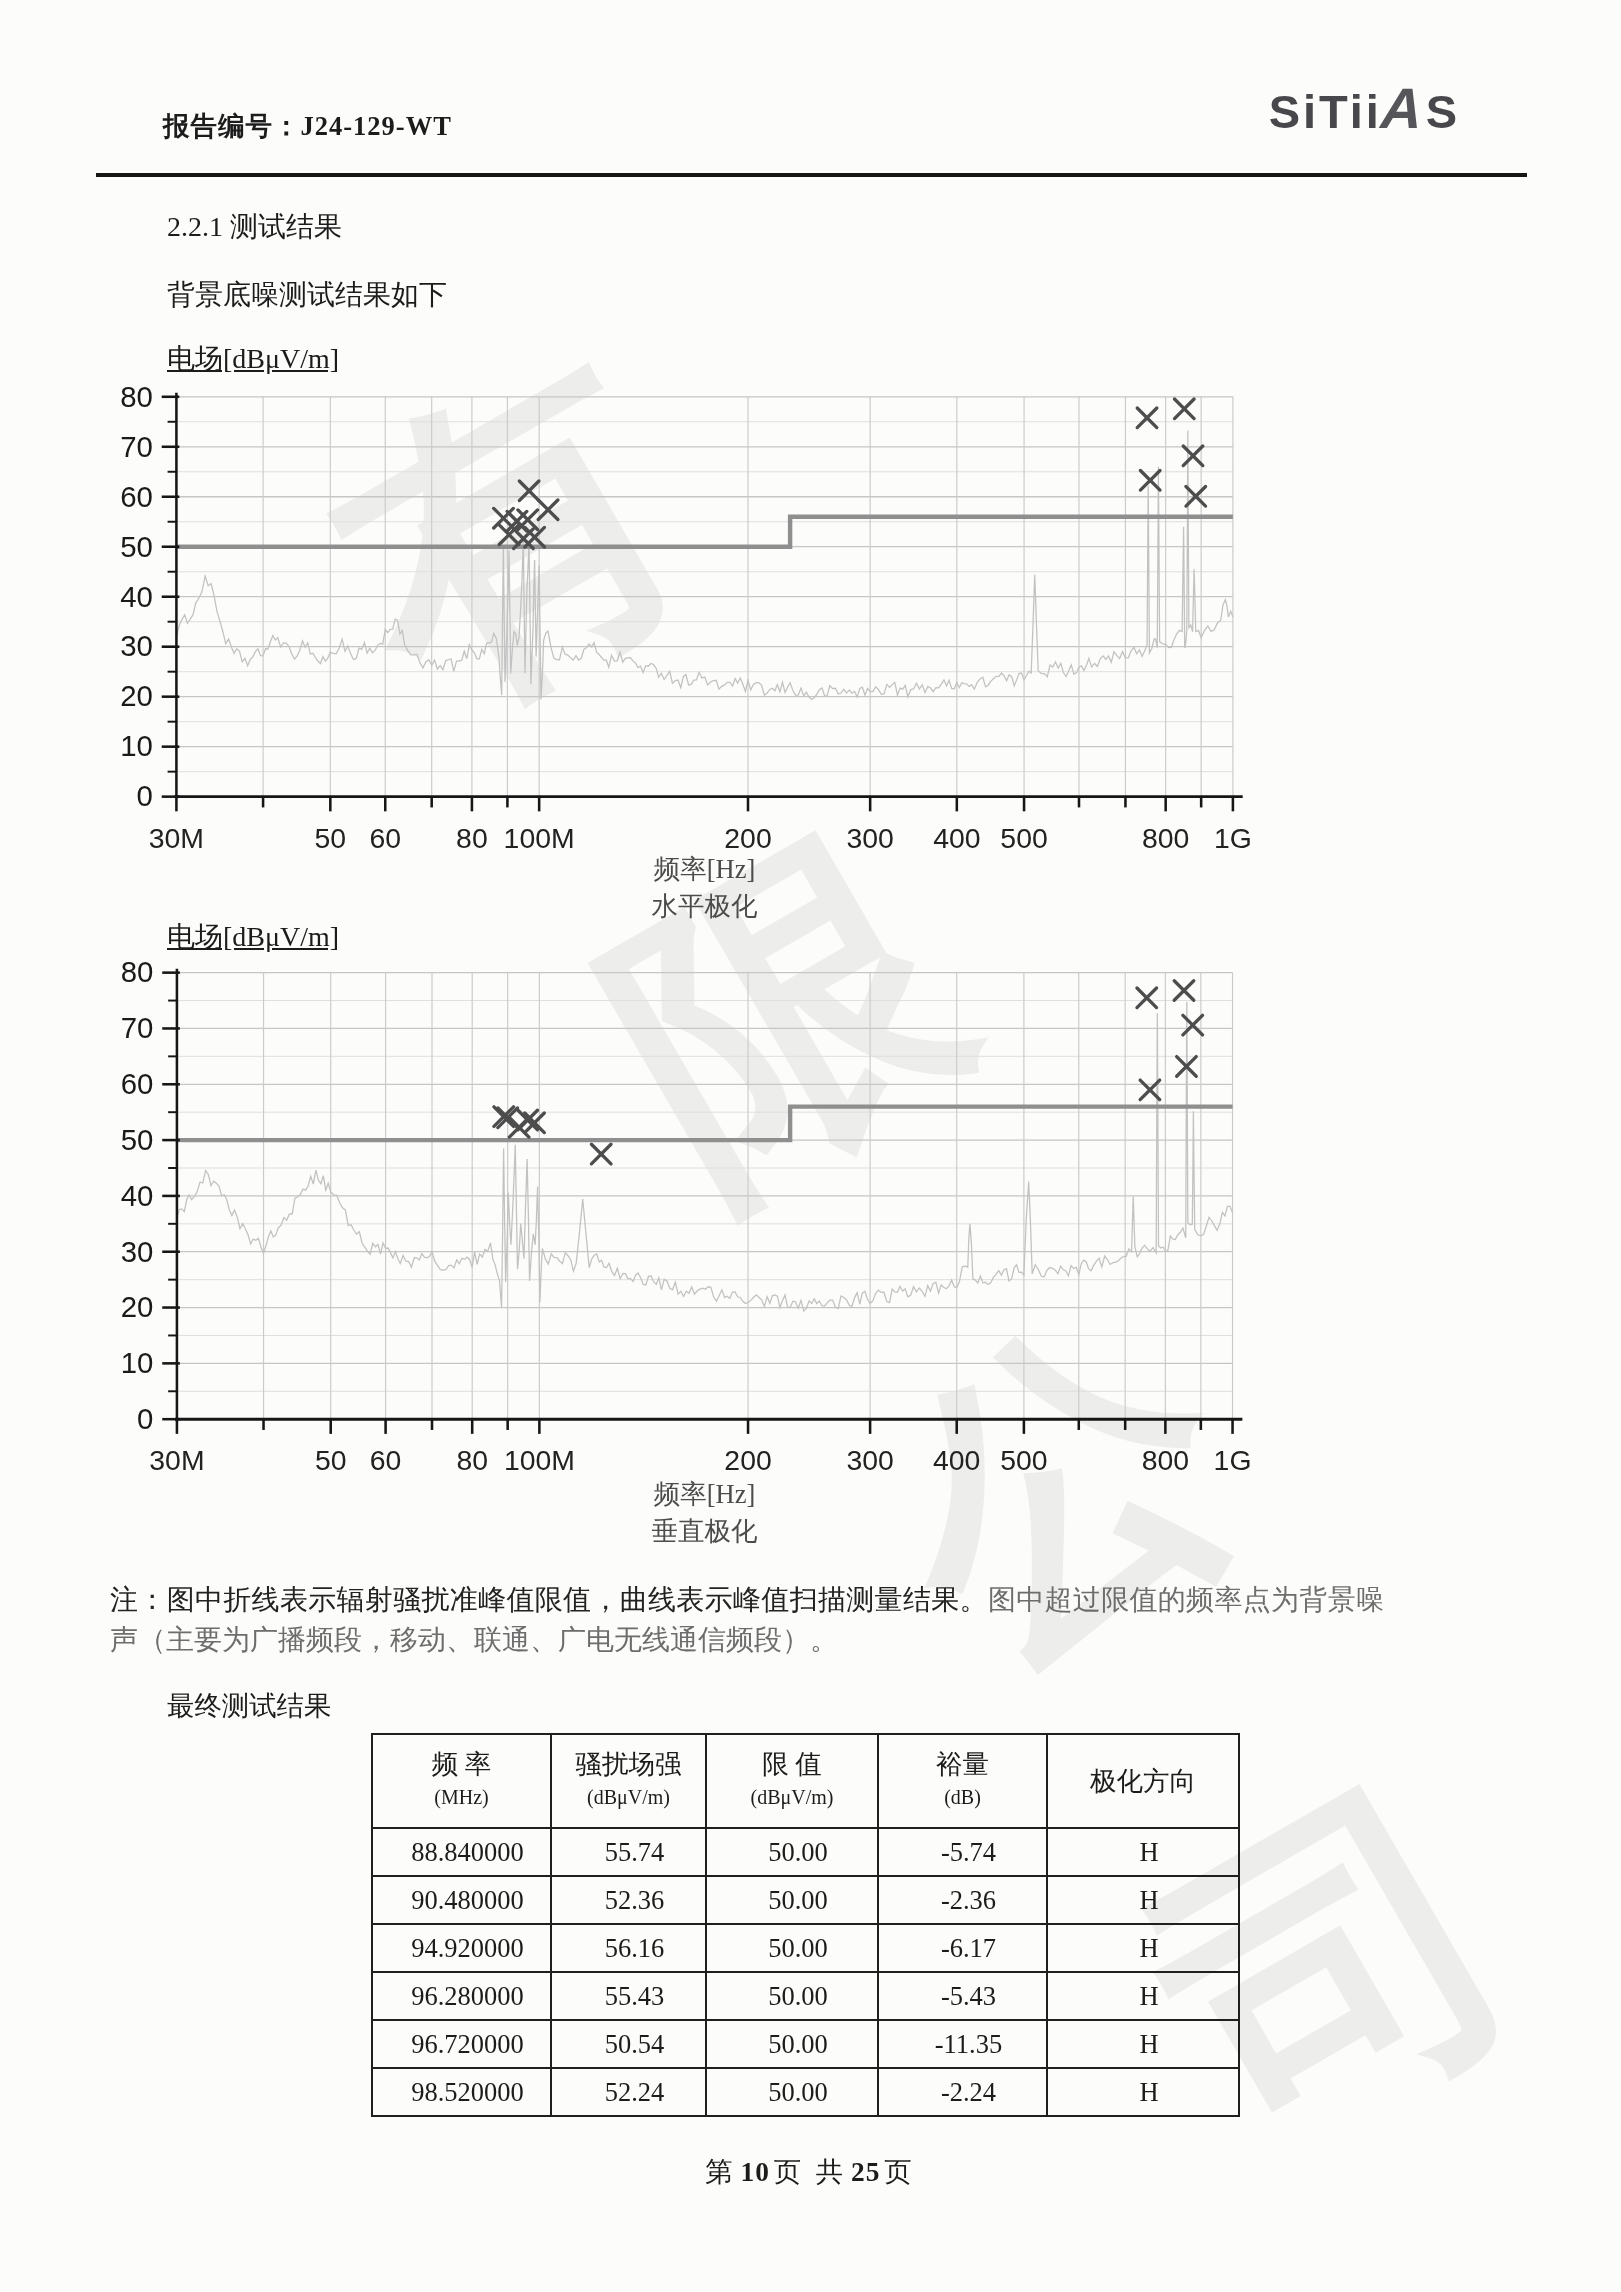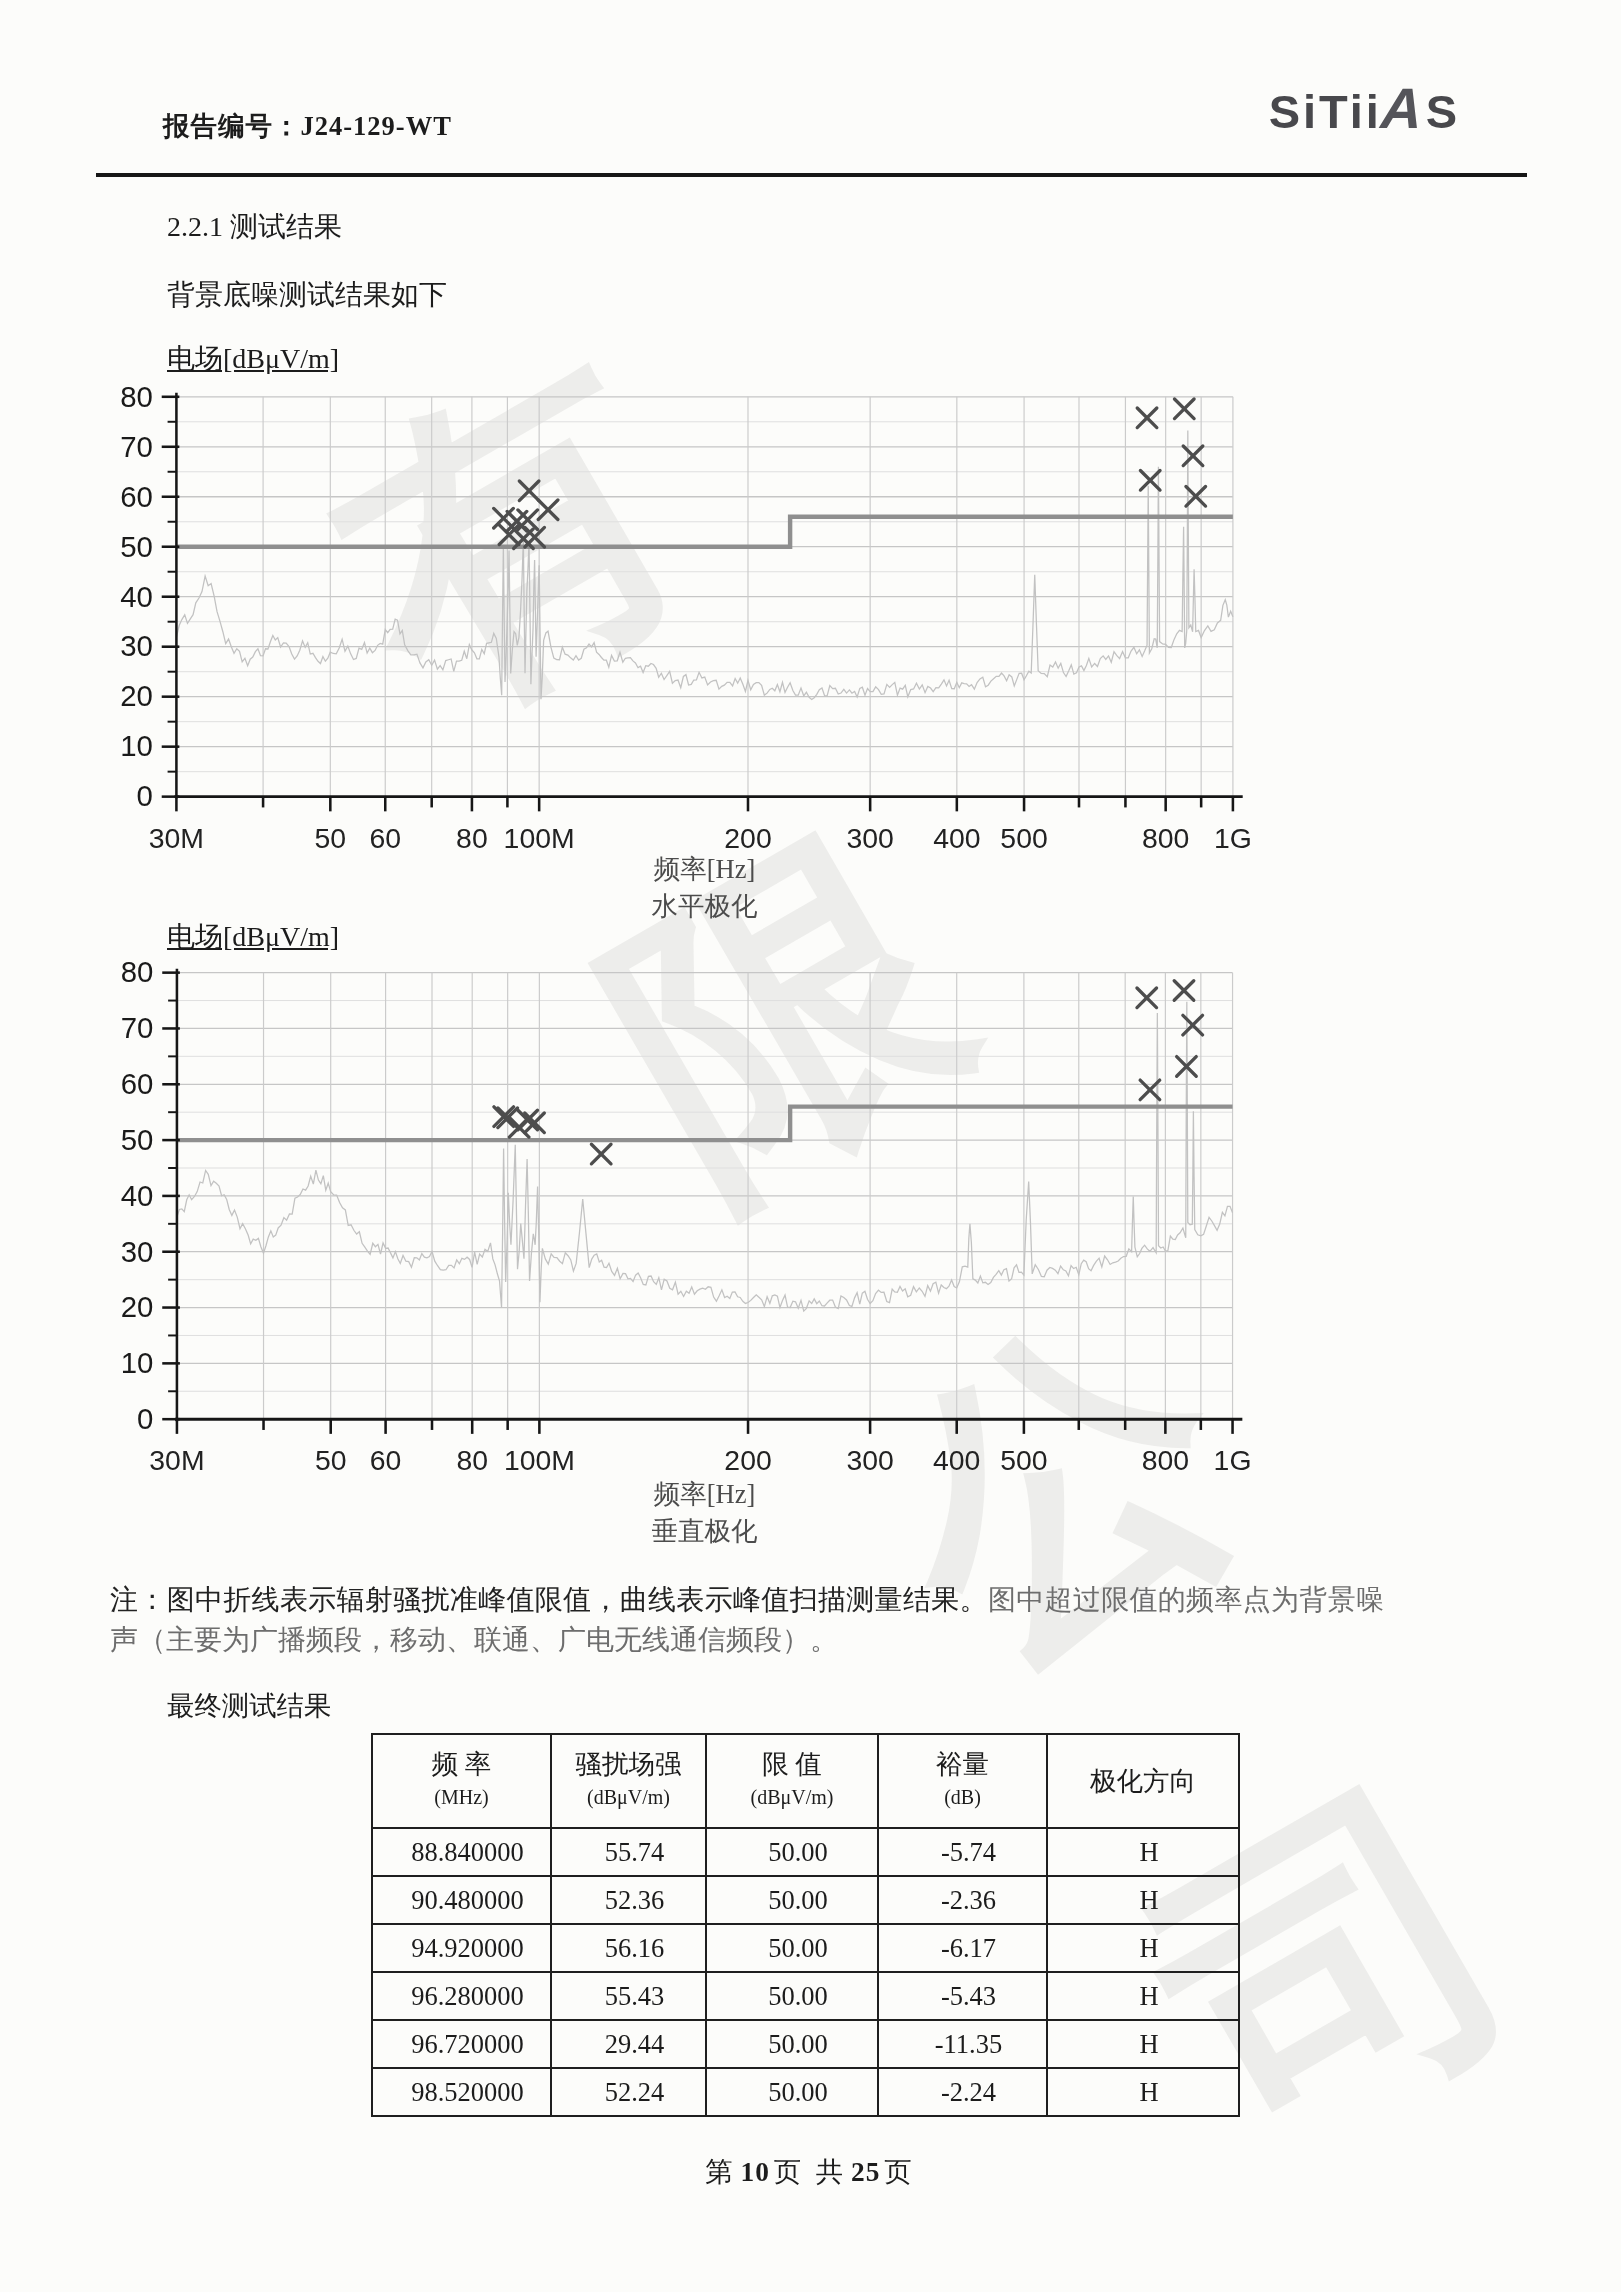--- a/index.html
+++ b/index.html
@@ -355,7 +355,7 @@
         </tr>
         <tr>
           <td>96.720000</td>
-          <td>29.44</td>
+          <td>50.54</td>
           <td>50.00</td>
           <td>-11.35</td>
           <td>H</td>

